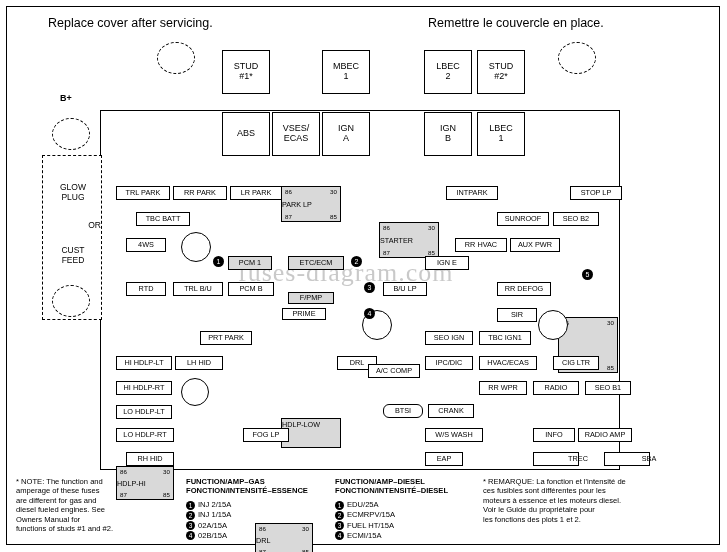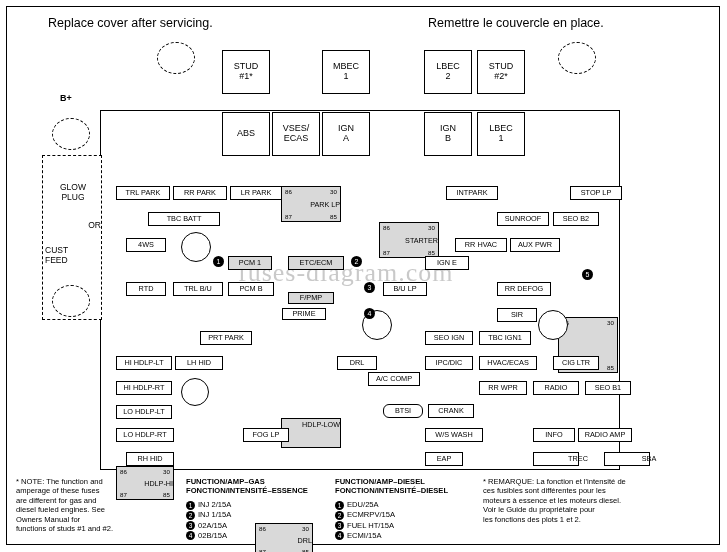--- a/index.html
+++ b/index.html
@@ -14,7 +14,7 @@
   .fuse{border:1px solid #000;background:#fff;display:flex;align-items:center;justify-content:center;text-align:center;font-size:7.3px;line-height:1;color:#000;}
   .relay{border:1px solid #000;background:#d9d9d9;position:relative;}
   .relay .c{position:absolute;font-size:6.2px;color:#000;}
-  .relay .nm{position:absolute;left:0;right:0;text-align:right;font-size:7.2px;color:#000;}
+  .relay .nm{position:absolute;left:0;right:0;text-align:left;font-size:7.2px;color:#000;}
   .circle{border:1.2px solid #000;border-radius:50%;background:#fff;}
   .dashcircle{border:1.3px dashed #000;border-radius:50%;background:#fff;}
   .note{position:absolute;font-size:7.6px;line-height:1.25;color:#000;}

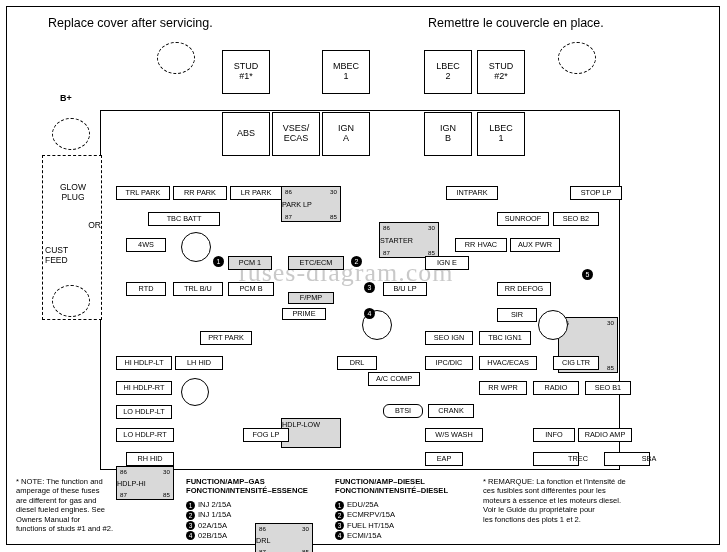--- a/index.html
+++ b/index.html
@@ -121,7 +121,7 @@
     <span class="c" style="right:3px;bottom:1px;">85</span>
   </div>
 
-  <div class="t fuse" style="left:148px;top:212px;width:72px;height:14px;">
+  <div class="t fuse" style="left:136px;top:212px;width:54px;height:14px;">
       <span>TBC BATT</span>
     </div>
   <div class="t fuse" style="left:497px;top:212px;width:52px;height:14px;">

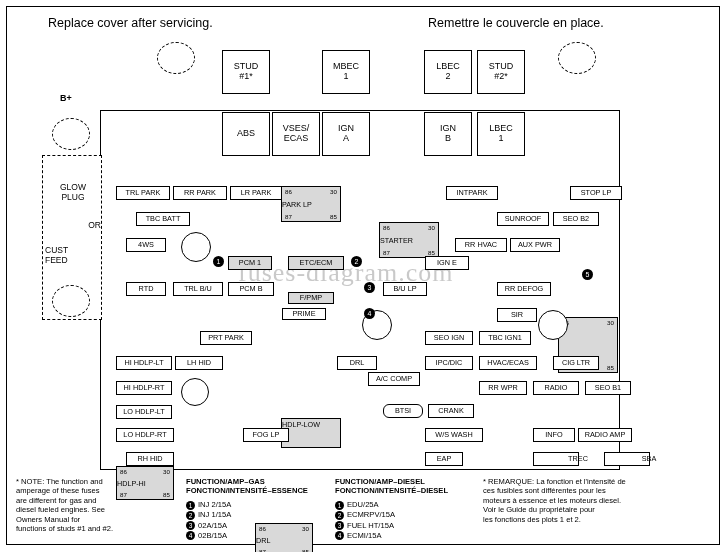--- a/index.html
+++ b/index.html
@@ -84,7 +84,7 @@
   <div class="t" style="left:45px;top:183px;width:56px;text-align:center;font-size:8.5px;line-height:1.15;white-space:pre-line;">GLOW
 PLUG</div>
   <div class="t" style="left:45px;top:220px;width:56px;text-align:right;font-size:8.5px;">OR</div>
-  <div class="t" style="left:45px;top:246px;width:56px;text-align:left;font-size:8.5px;line-height:1.15;white-space:pre-line;">CUST
+  <div class="t" style="left:45px;top:246px;width:56px;text-align:center;font-size:8.5px;line-height:1.15;white-space:pre-line;">CUST
 FEED</div>
 
   <div class="wm" style="left:238px;top:258px;">fuses-diagram.com</div>

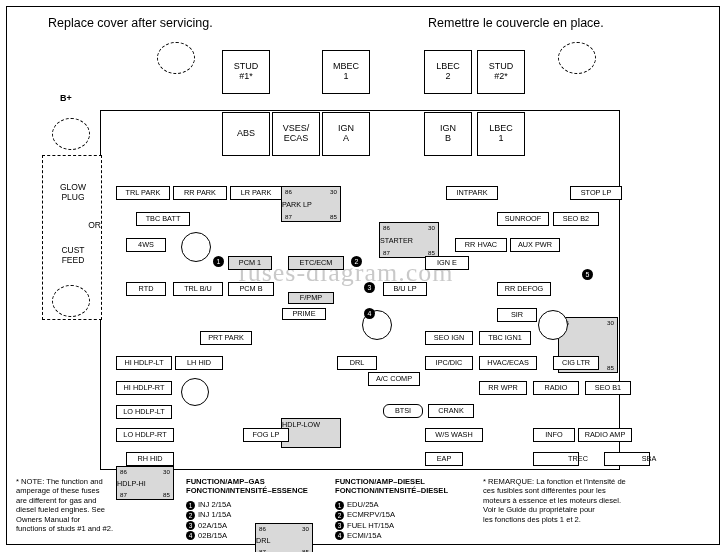--- a/index.html
+++ b/index.html
@@ -244,7 +244,7 @@
     </div>
   <div class="t circle" style="left:181px;top:378px;width:28px;height:28px;"></div>
 
-  <div class="t fuse" style="left:368px;top:372px;width:52px;height:14px;">
+  <div class="t fuse" style="left:368px;top:364px;width:52px;height:14px;">
       <span>A/C COMP</span>
     </div>
   <div class="t fuse" style="left:479px;top:381px;width:48px;height:14px;">

